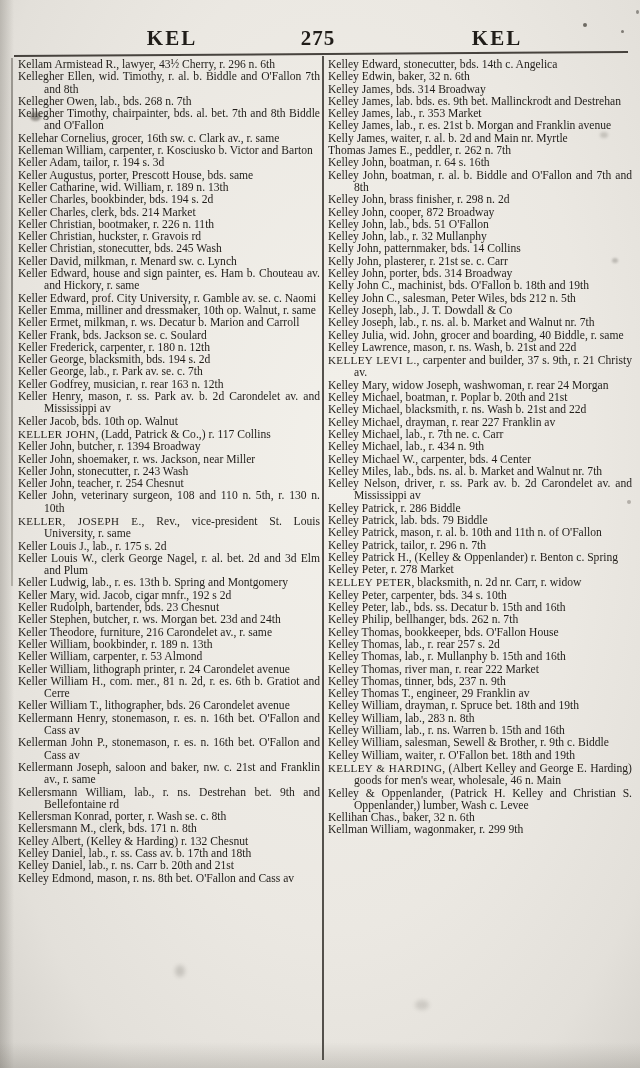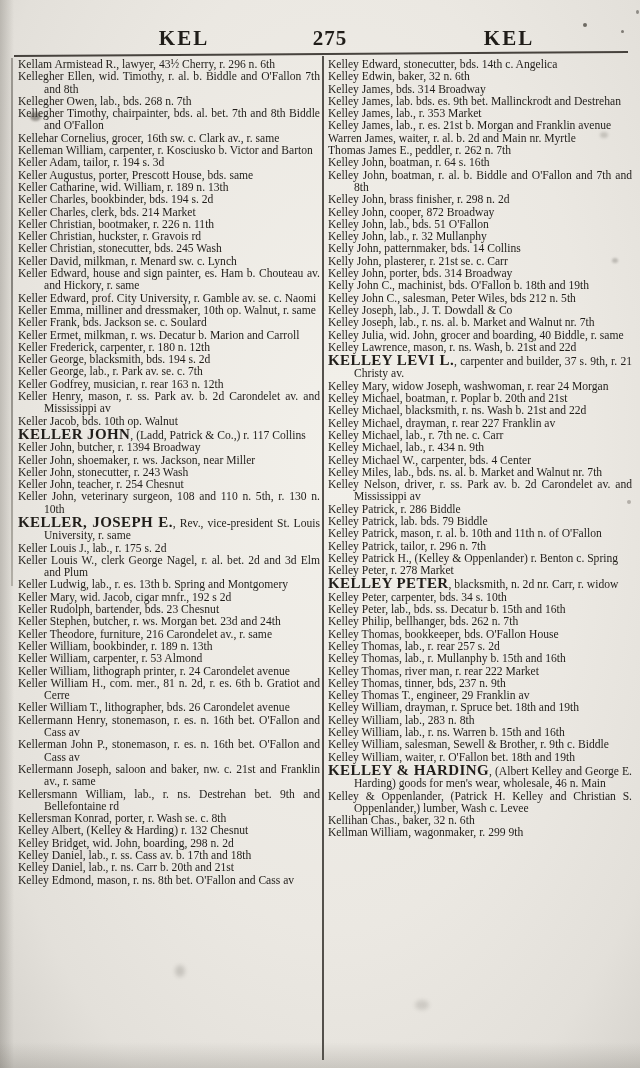--- a/index.html
+++ b/index.html
@@ -15,7 +15,7 @@
     color:#201d19;
   }
   
-  .hdr-row{position:absolute;top:26px;left:12px;width:552px;height:26px;}
+  .hdr-row{position:absolute;top:26px;left:0;width:552px;height:26px;}
   .hdr{position:absolute;transform:translateX(-50%);font-weight:bold;
        font-size:21px;letter-spacing:2px;white-space:nowrap;}
   .hdr-left{left:172px;}

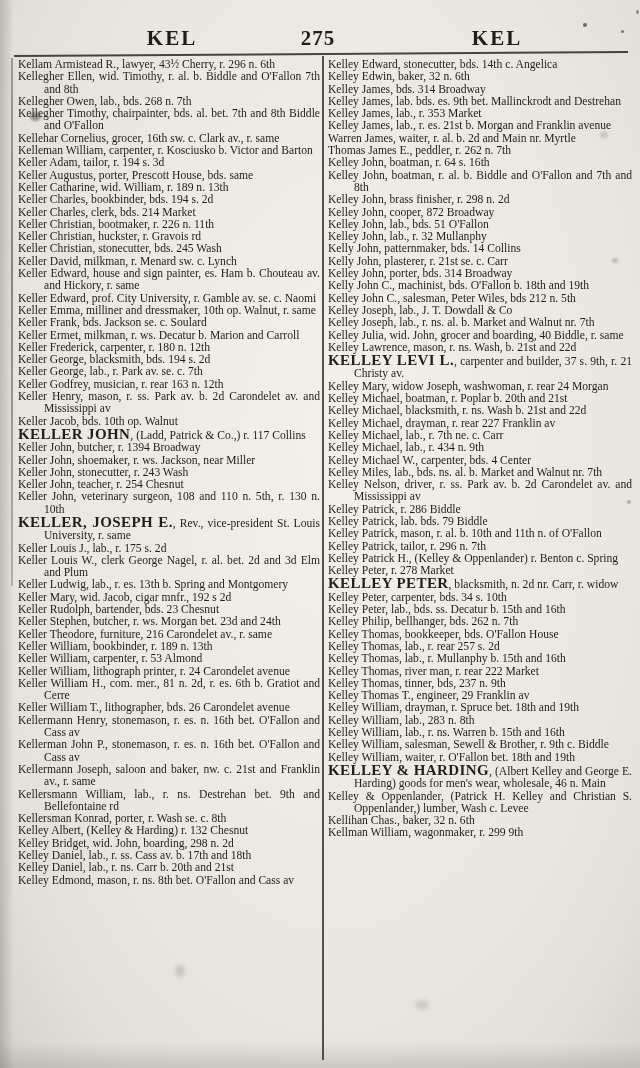--- a/index.html
+++ b/index.html
@@ -149,7 +149,7 @@
         <p class="entry"><span class="nm">Kelley James</span><span class="info">, lab. bds. es. 9th bet. Mallinckrodt and Destrehan</span></p>
         <p class="entry"><span class="nm">Kelley James</span><span class="info">, lab., r. 353 Market</span></p>
         <p class="entry"><span class="nm">Kelley James</span><span class="info">, lab., r. es. 21st b. Morgan and Franklin avenue</span></p>
-        <p class="entry"><span class="nm">Warren James</span><span class="info">, waiter, r. al. b. 2d and Main nr. Myrtle</span></p>
+        <p class="entry"><span class="nm">Kelly James</span><span class="info">, waiter, r. al. b. 2d and Main nr. Myrtle</span></p>
         <p class="entry"><span class="nm">Thomas James E.</span><span class="info">, peddler, r. 262 n. 7th</span></p>
         <p class="entry"><span class="nm">Kelley John</span><span class="info">, boatman, r. 64 s. 16th</span></p>
         <p class="entry"><span class="nm">Kelley John</span><span class="info">, boatman, r. al. b. Biddle and O'Fallon and 7th and 8th</span></p>

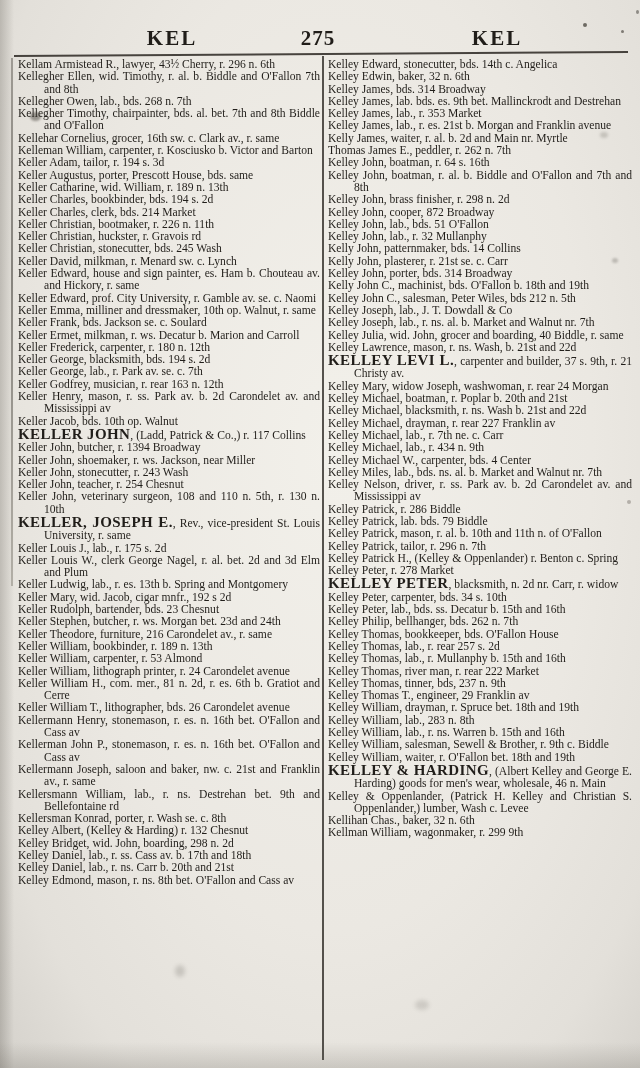--- a/index.html
+++ b/index.html
@@ -104,8 +104,8 @@
         <p class="entry"><span class="nm">Keller Edward</span><span class="info">, house and sign painter, es. Ham b. Chouteau av. and Hickory, r. same</span></p>
         <p class="entry"><span class="nm">Keller Edward</span><span class="info">, prof. City University, r. Gamble av. se. c. Naomi</span></p>
         <p class="entry"><span class="nm">Keller Emma</span><span class="info">, milliner and dressmaker, 10th op. Walnut, r. same</span></p>
+        <p class="entry"><span class="nm">Keller Ermet</span><span class="info">, milkman, r. ws. Decatur b. Marion and Carroll</span></p>
         <p class="entry"><span class="nm">Keller Frank</span><span class="info">, bds. Jackson se. c. Soulard</span></p>
-        <p class="entry"><span class="nm">Keller Ermet</span><span class="info">, milkman, r. ws. Decatur b. Marion and Carroll</span></p>
         <p class="entry"><span class="nm">Keller Frederick</span><span class="info">, carpenter, r. 180 n. 12th</span></p>
         <p class="entry"><span class="nm">Keller George</span><span class="info">, blacksmith, bds. 194 s. 2d</span></p>
         <p class="entry"><span class="nm">Keller George</span><span class="info">, lab., r. Park av. se. c. 7th</span></p>

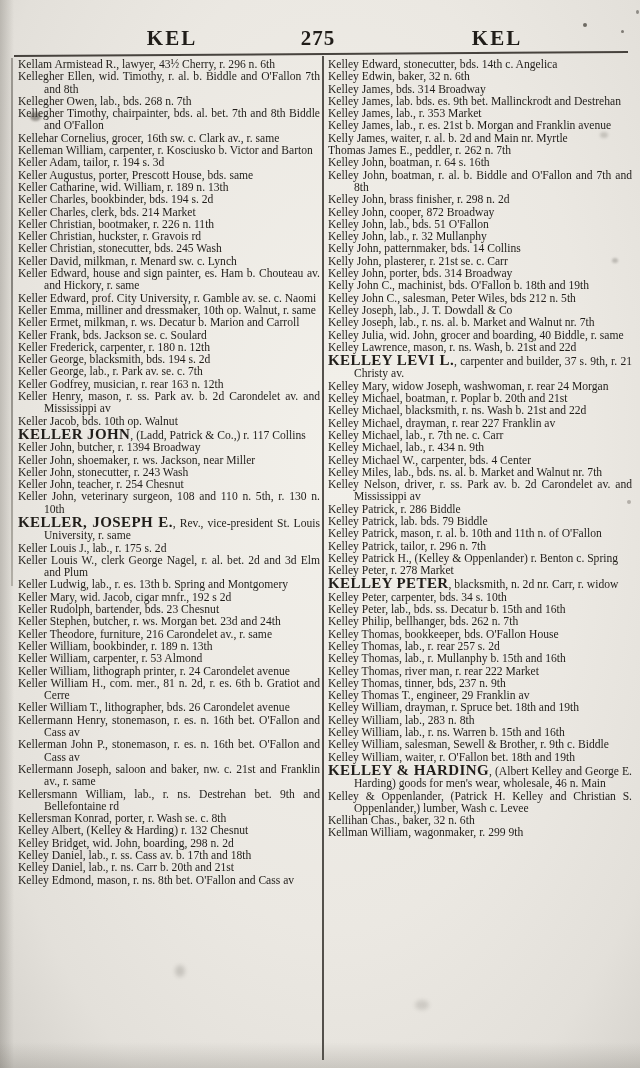--- a/index.html
+++ b/index.html
@@ -40,7 +40,7 @@
     color:#211e1a;
   }
   .entry .nm,.entry .info{font-size:inherit;}
-  .entry.emph .nm{font-weight:bold;font-size:15px;letter-spacing:.4px;}
+  .entry.emph .nm{font-weight:normal;font-size:11px;letter-spacing:.4px;}
   
   .speck{position:absolute;border-radius:50%;background:#3a362f;pointer-events:none;}
   .speck.s1{left:30px;top:112px;width:11px;height:9px;opacity:.45;filter:blur(1px);}

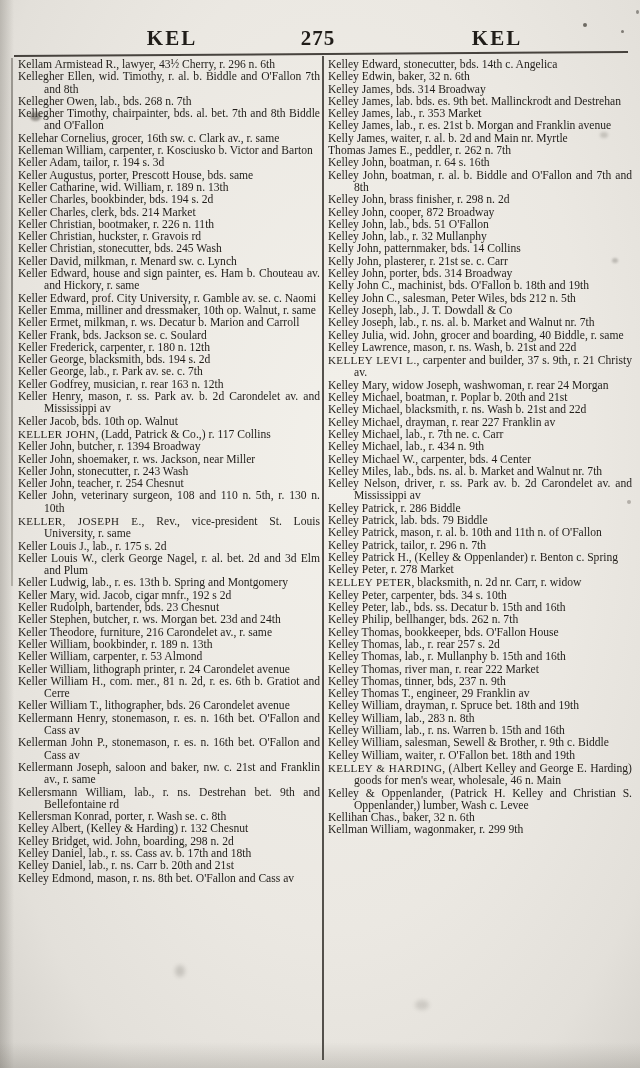--- a/index.html
+++ b/index.html
@@ -136,6 +136,7 @@
         <p class="entry"><span class="nm">Kellermann Joseph</span><span class="info">, saloon and baker, nw. c. 21st and Franklin av., r. same</span></p>
         <p class="entry"><span class="nm">Kellersmann William</span><span class="info">, lab., r. ns. Destrehan bet. 9th and Bellefontaine rd</span></p>
         <p class="entry"><span class="nm">Kellersman Konrad</span><span class="info">, porter, r. Wash se. c. 8th</span></p>
+        <p class="entry"><span class="nm">Kellersmann M.</span><span class="info">, clerk, bds. 171 n. 8th</span></p>
         <p class="entry"><span class="nm">Kelley Albert</span><span class="info">, (Kelley &amp; Harding) r. 132 Chesnut</span></p>
         <p class="entry"><span class="nm">Kelley Bridget</span><span class="info">, wid. John, boarding, 298 n. 2d</span></p>
         <p class="entry"><span class="nm">Kelley Daniel</span><span class="info">, lab., r. ss. Cass av. b. 17th and 18th</span></p>

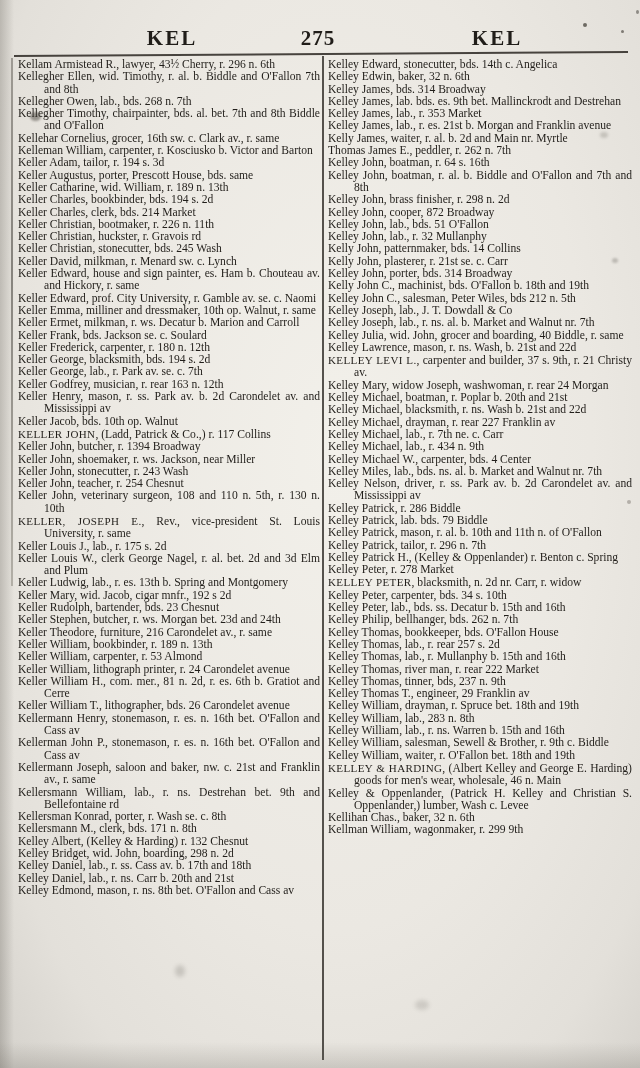--- a/index.html
+++ b/index.html
@@ -138,7 +138,6 @@
         <p class="entry"><span class="nm">Kellersman Konrad</span><span class="info">, porter, r. Wash se. c. 8th</span></p>
         <p class="entry"><span class="nm">Kellersmann M.</span><span class="info">, clerk, bds. 171 n. 8th</span></p>
         <p class="entry"><span class="nm">Kelley Albert</span><span class="info">, (Kelley &amp; Harding) r. 132 Chesnut</span></p>
-        <p class="entry"><span class="nm">Kelley Bridget</span><span class="info">, wid. John, boarding, 298 n. 2d</span></p>
         <p class="entry"><span class="nm">Kelley Daniel</span><span class="info">, lab., r. ss. Cass av. b. 17th and 18th</span></p>
         <p class="entry"><span class="nm">Kelley Daniel</span><span class="info">, lab., r. ns. Carr b. 20th and 21st</span></p>
         <p class="entry"><span class="nm">Kelley Edmond</span><span class="info">, mason, r. ns. 8th bet. O'Fallon and Cass av</span></p>

